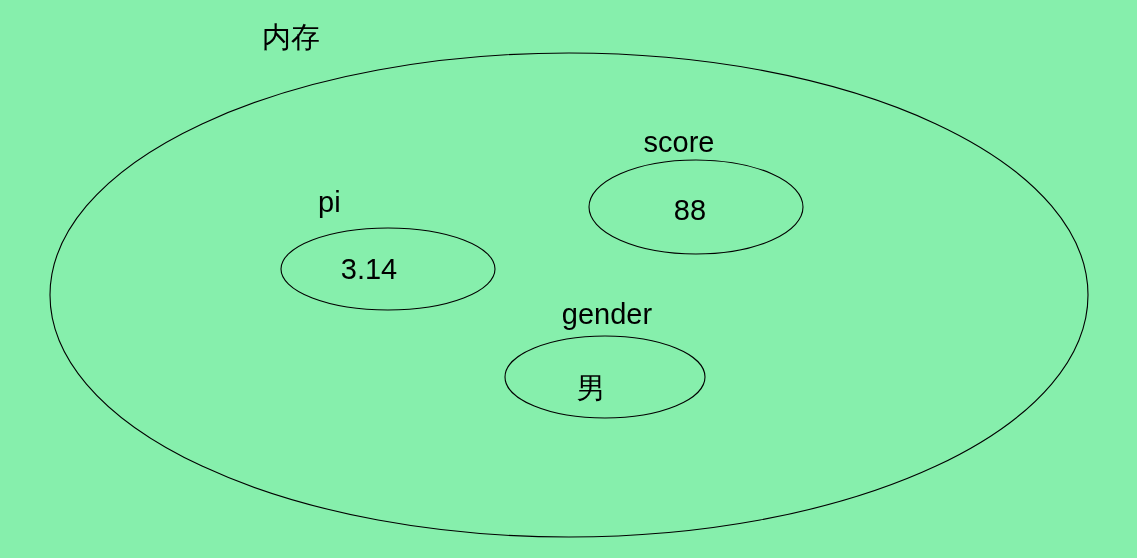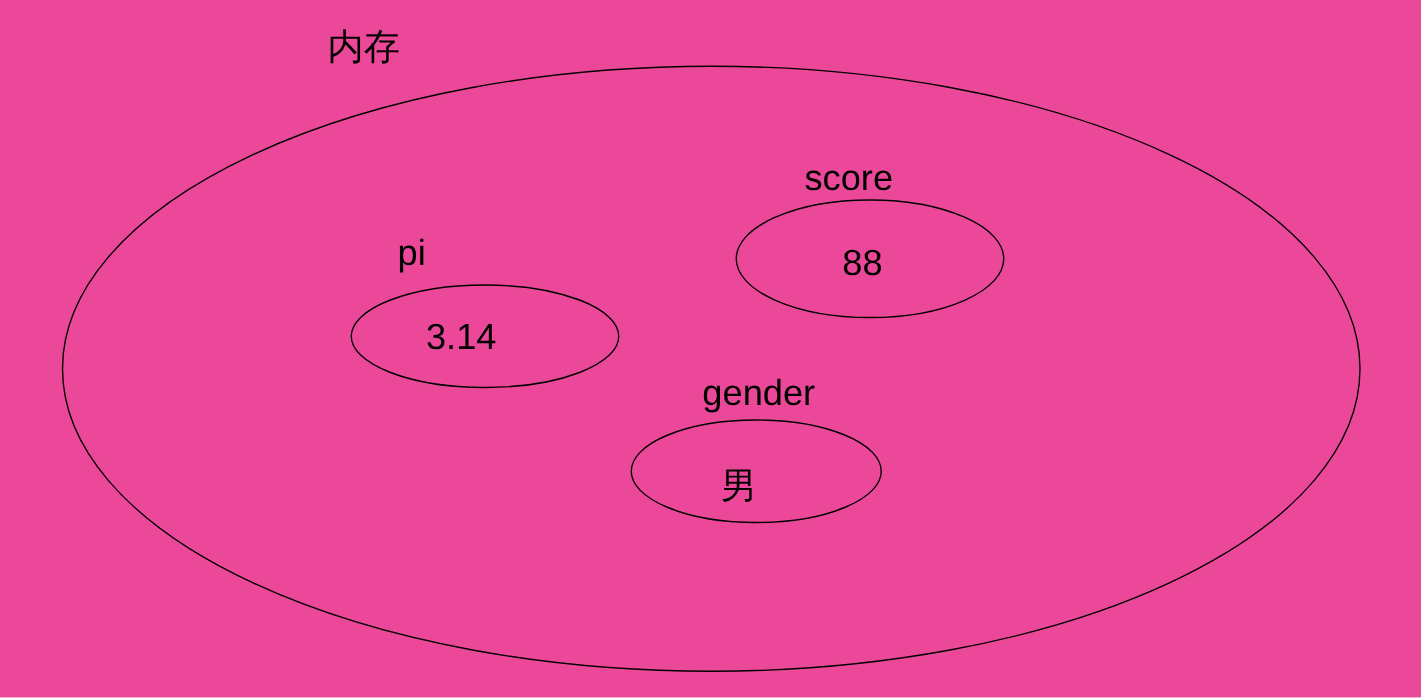--- a/index.html
+++ b/index.html
@@ -15,7 +15,7 @@
     position: relative;
     width: 1137px;
     height: 558px;
-    background: #ec4899;
+    background: #86efac;
     overflow: hidden;
   }
   #diagram-svg {

